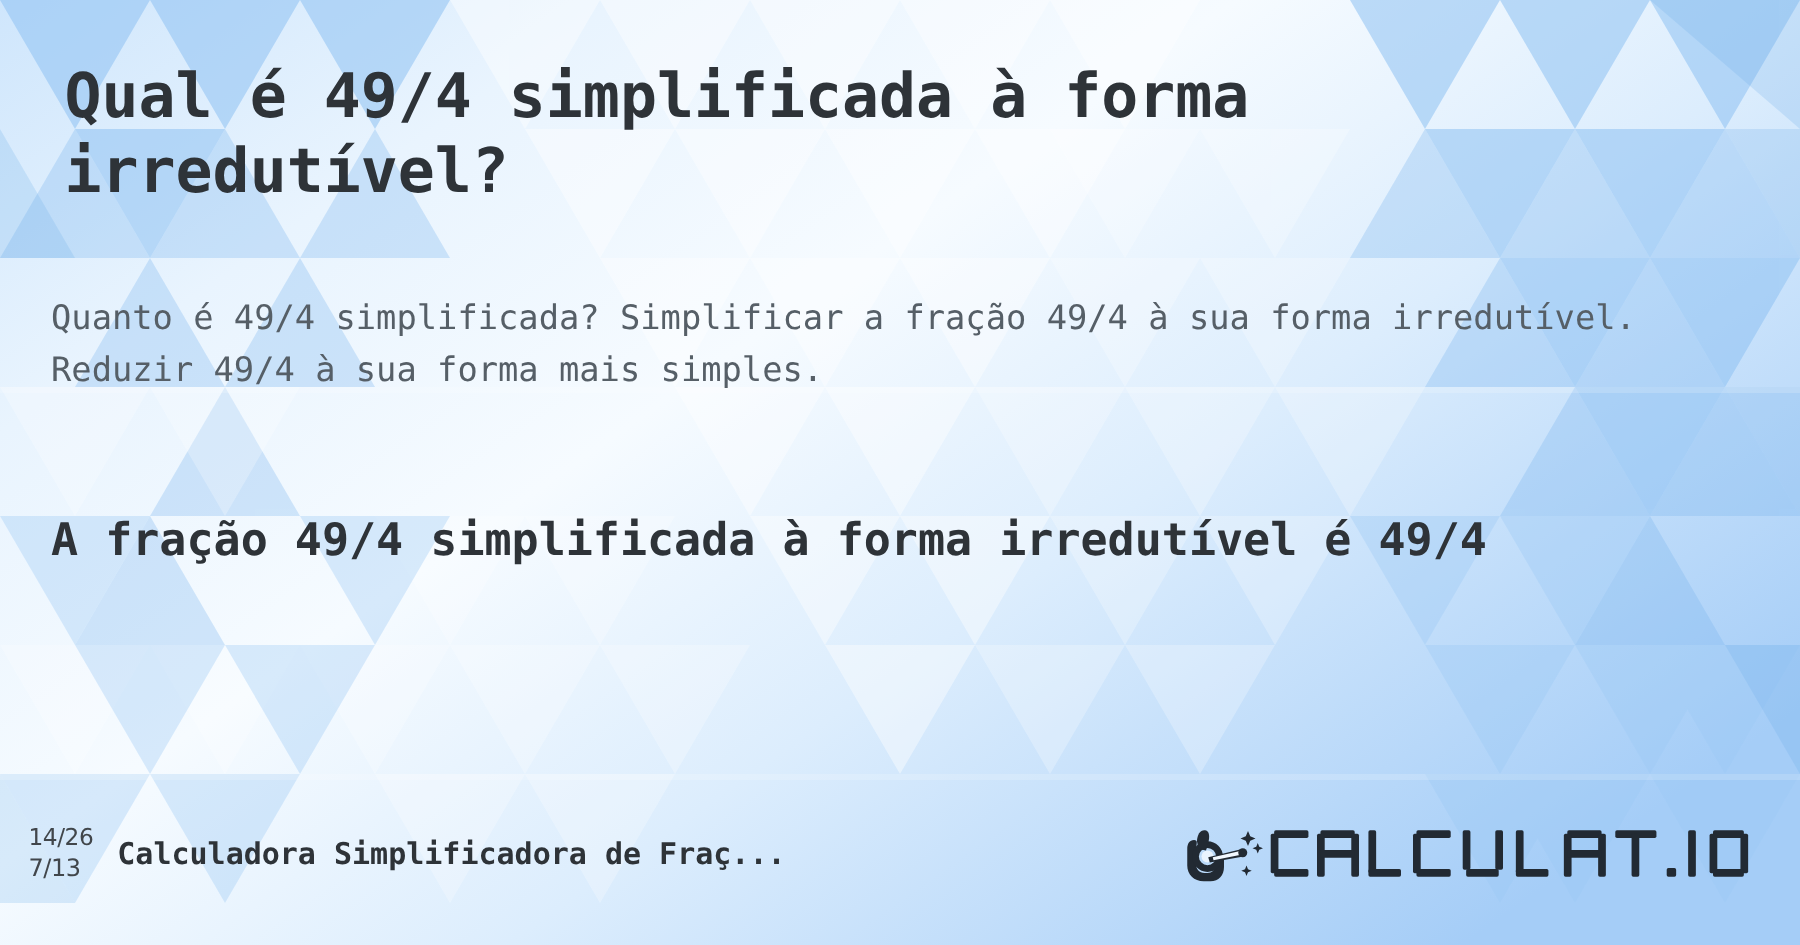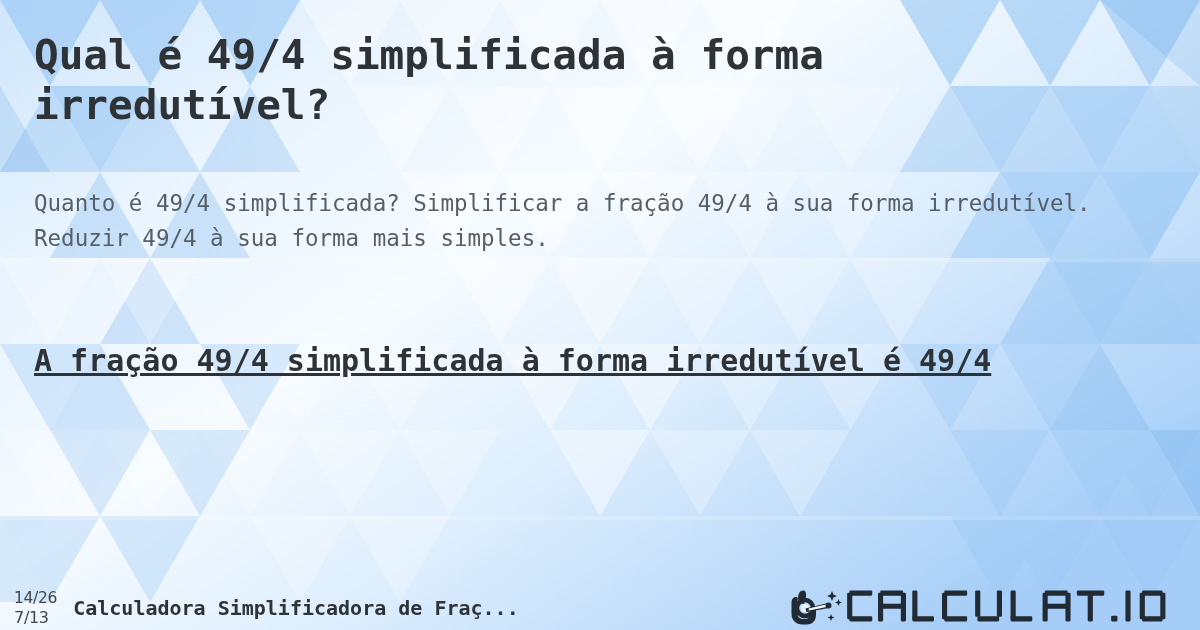--- a/index.html
+++ b/index.html
@@ -48,7 +48,7 @@
     line-height: 1.22;
     color: #2e3338;
     letter-spacing: 0px;
-    margin: 0;
+    margin: 9px;
     max-width: 1010px;
     white-space: pre-wrap;
   }

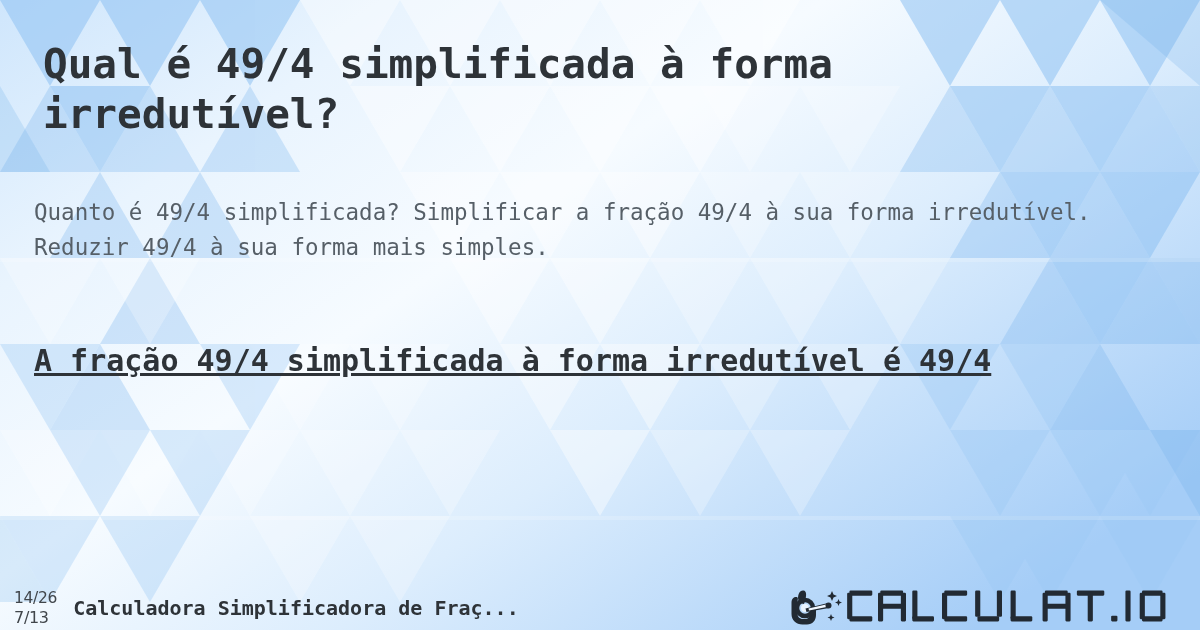--- a/index.html
+++ b/index.html
@@ -74,7 +74,6 @@
     left: 34px;
     top: 340px;
     width: 1130px;
-    text-decoration: underline;
   }
 
   

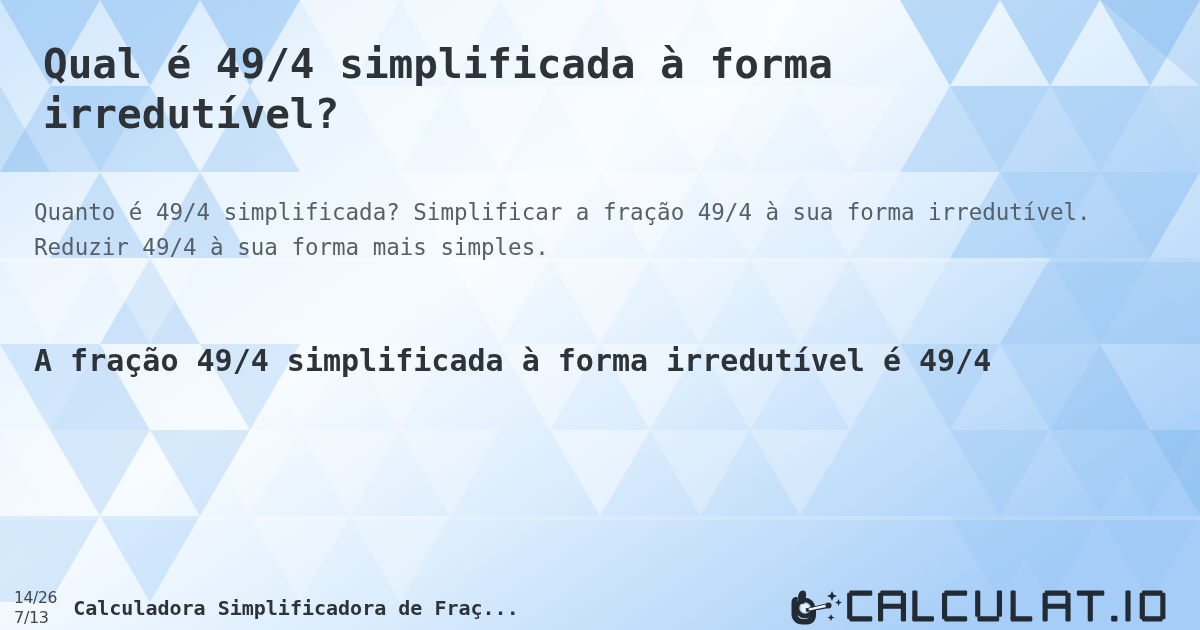--- a/index.html
+++ b/index.html
@@ -80,12 +80,12 @@
   #footer {
     position: absolute;
     left: 0;
-    bottom: 4px;
+    bottom: 18px;
     width: 1200px;
     height: 86px;
     display: flex;
-    align-items: flex-end;
-    padding: 0 34px 0 14px;
+    align-items: center;
+    padding: 0 34px 0 19px;
     box-sizing: border-box;
     z-index: 3;
   }

